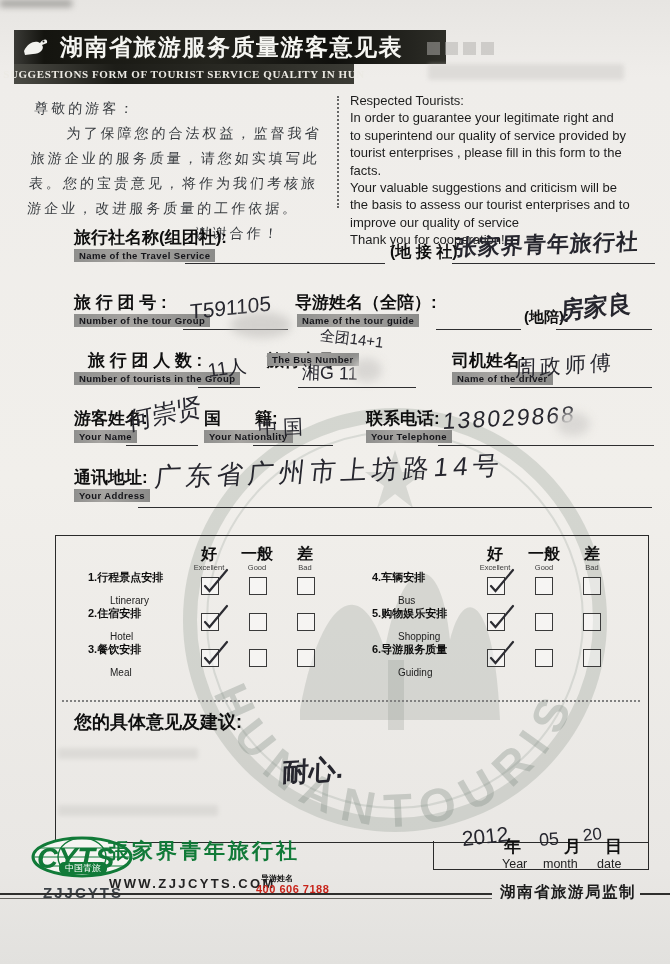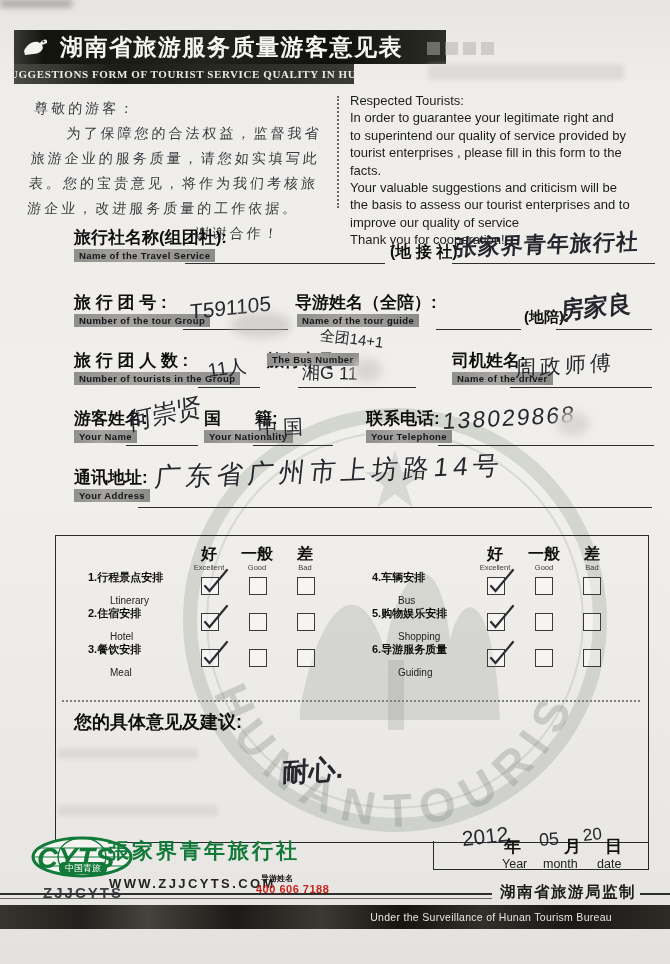--- a/index.html
+++ b/index.html
@@ -136,7 +136,7 @@
   <div class="hw" style="left:560px;top:295px;font-size:24px;font-weight:bold;transform:rotate(-6deg) skewX(-8deg)">房家良</div>
   <div class="ul" style="left:556px;top:329px;width:96px"></div>
 
-  <div class="lbl" style="left:74px;top:349px">旅 行 团 人 数 :</div>
+  <div class="lbl" style="left:88px;top:349px">旅 行 团 人 数 :</div>
   <div class="cap" style="left:74px;top:372px">Number of tourists in the Group</div>
   <div class="hw" style="left:208px;top:358px;font-size:19px;transform:rotate(-8deg)">11人</div>
   <div class="ul" style="left:198px;top:387px;width:62px"></div>

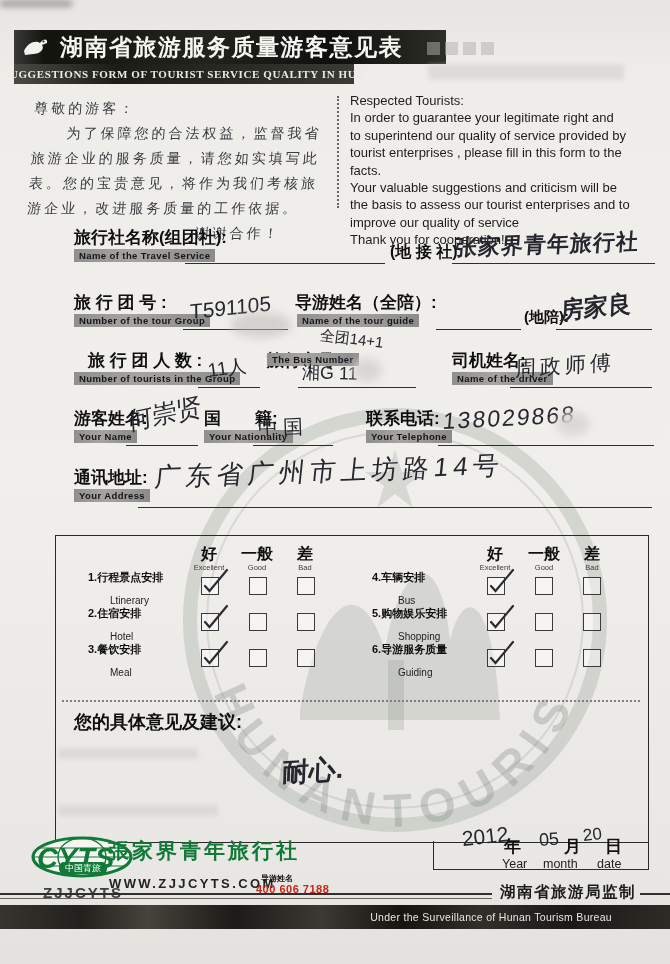--- a/index.html
+++ b/index.html
@@ -305,9 +305,6 @@
   <div class="abs sup-line2" style="left:0;top:898px;width:492px"></div>
   <div class="abs sup-cn">湖南省旅游局监制</div>
   <div class="abs sup-line" style="left:640px;top:893px;width:30px"></div>
-  <div class="abs darkbar">
-    <div class="darkbar-text">Under the Surveillance of Hunan Tourism Bureau</div>
-  </div>
 
 </div>
 

